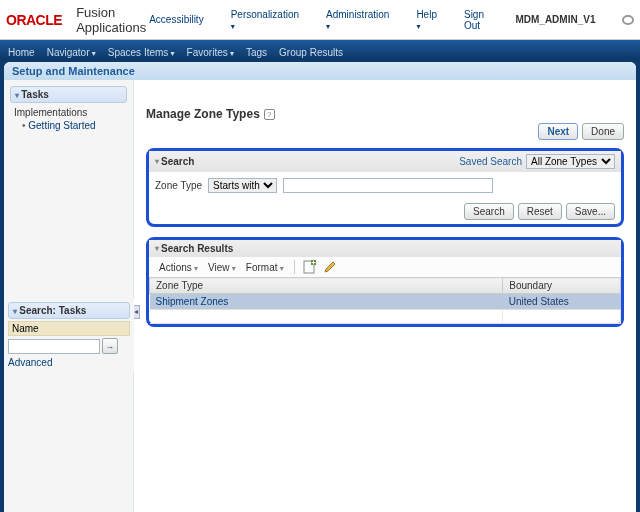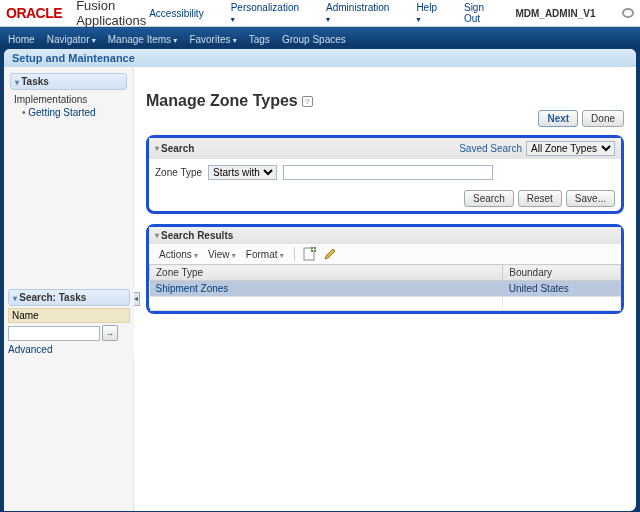--- a/index.html
+++ b/index.html
@@ -4,7 +4,7 @@
 <style>
 * { box-sizing: border-box; margin: 0; padding: 0; }
 body { font-family: Tahoma, Arial, sans-serif; font-size: 11px; background: #fff; }
-.topbar { background: #fff; border-bottom: 1px solid #ccc; height: 27px; display: flex; align-items: center; padding: 0 6px; }
+.topbar { background: #fff; border-bottom: 1px solid #ccc; height: 40px; display: flex; align-items: center; padding: 0 6px; }
 .logo-oracle { color: #c00; font-weight: bold; font-size: 14px; letter-spacing: -0.5px; margin-right: 4px; }
 .logo-app { color: #333; font-size: 13px; margin-left: 10px; }
 .topbar-right { margin-left: auto; display: flex; gap: 27px; color: #003d7a; font-size: 10px; align-items: center; }

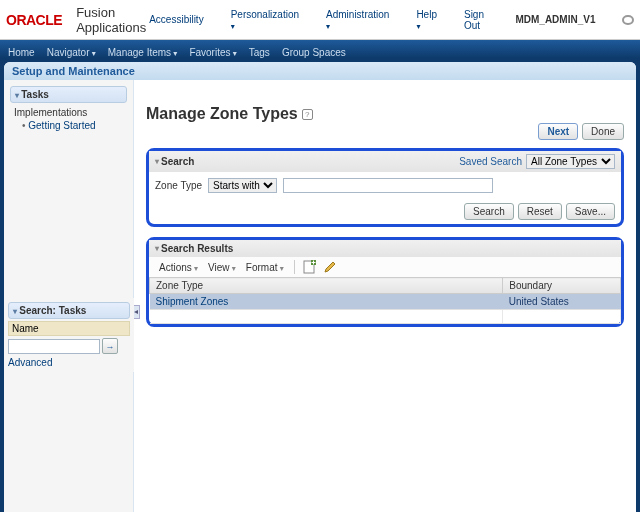--- a/index.html
+++ b/index.html
@@ -77,7 +77,7 @@
 <div class="navbar">
   <span>Home</span>
   <span class="dd">Navigator</span>
-  <span class="dd">Manage Items</span>
+  <span class="dd">Spaces Items</span>
   <span class="dd">Favorites</span>
   <span>Tags</span>
   <span>Group Spaces</span>

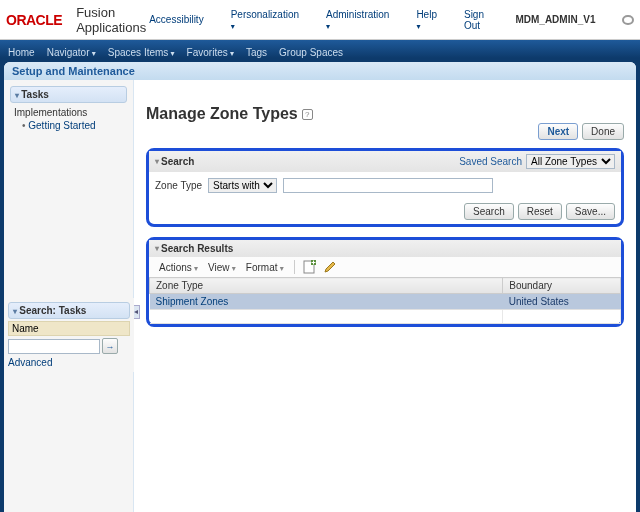--- a/index.html
+++ b/index.html
@@ -80,7 +80,7 @@
   <span class="dd">Spaces Items</span>
   <span class="dd">Favorites</span>
   <span>Tags</span>
-  <span>Group Spaces</span>
+  <span>Group Results</span>
 </div>
 
 <div class="content-wrap">

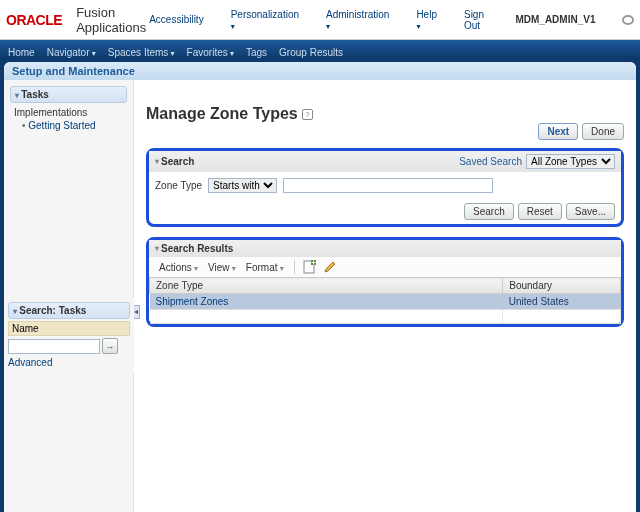--- a/index.html
+++ b/index.html
@@ -25,7 +25,7 @@
 .task-link::before { content: "• "; color: #666; }
 .main { flex: 1; padding: 8px 12px; }
 .page-title { display: flex; align-items: center; margin-bottom: 8px; }
-.page-title h2 { font-size: 16px; font-weight: bold; color: #333; }
+.page-title h2 { font-size: 12px; font-weight: bold; color: #333; }
 .help-icon { display: inline-block; width: 11px; height: 11px; border: 1px solid #888; color: #888; font-size: 8px; text-align: center; line-height: 10px; margin-left: 4px; border-radius: 2px; }
 .btns-right { margin-left: auto; display: flex; gap: 4px; margin-top: 35px; }
 .btn { background: linear-gradient(#fdfdfd, #e2e2e2); border: 1px solid #9aa; border-radius: 3px; padding: 2px 8px; font-size: 10px; cursor: pointer; color: #333; }

